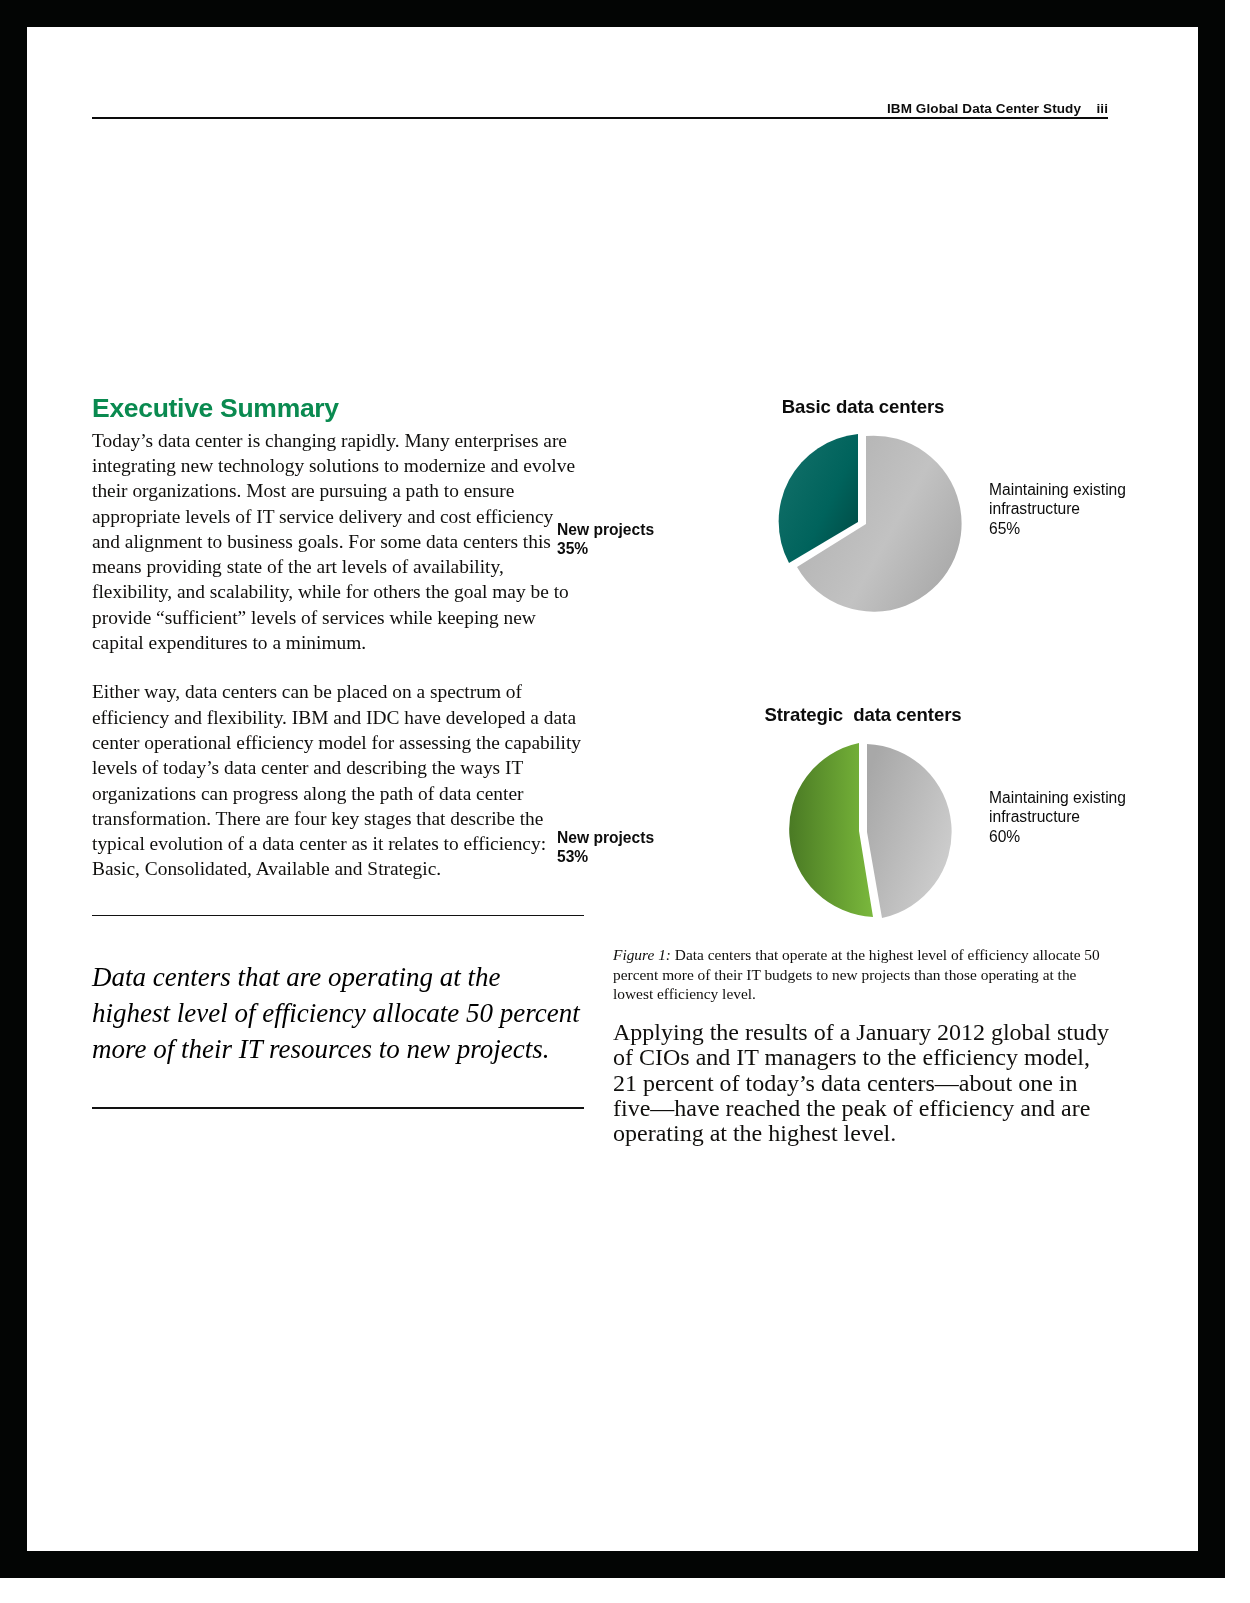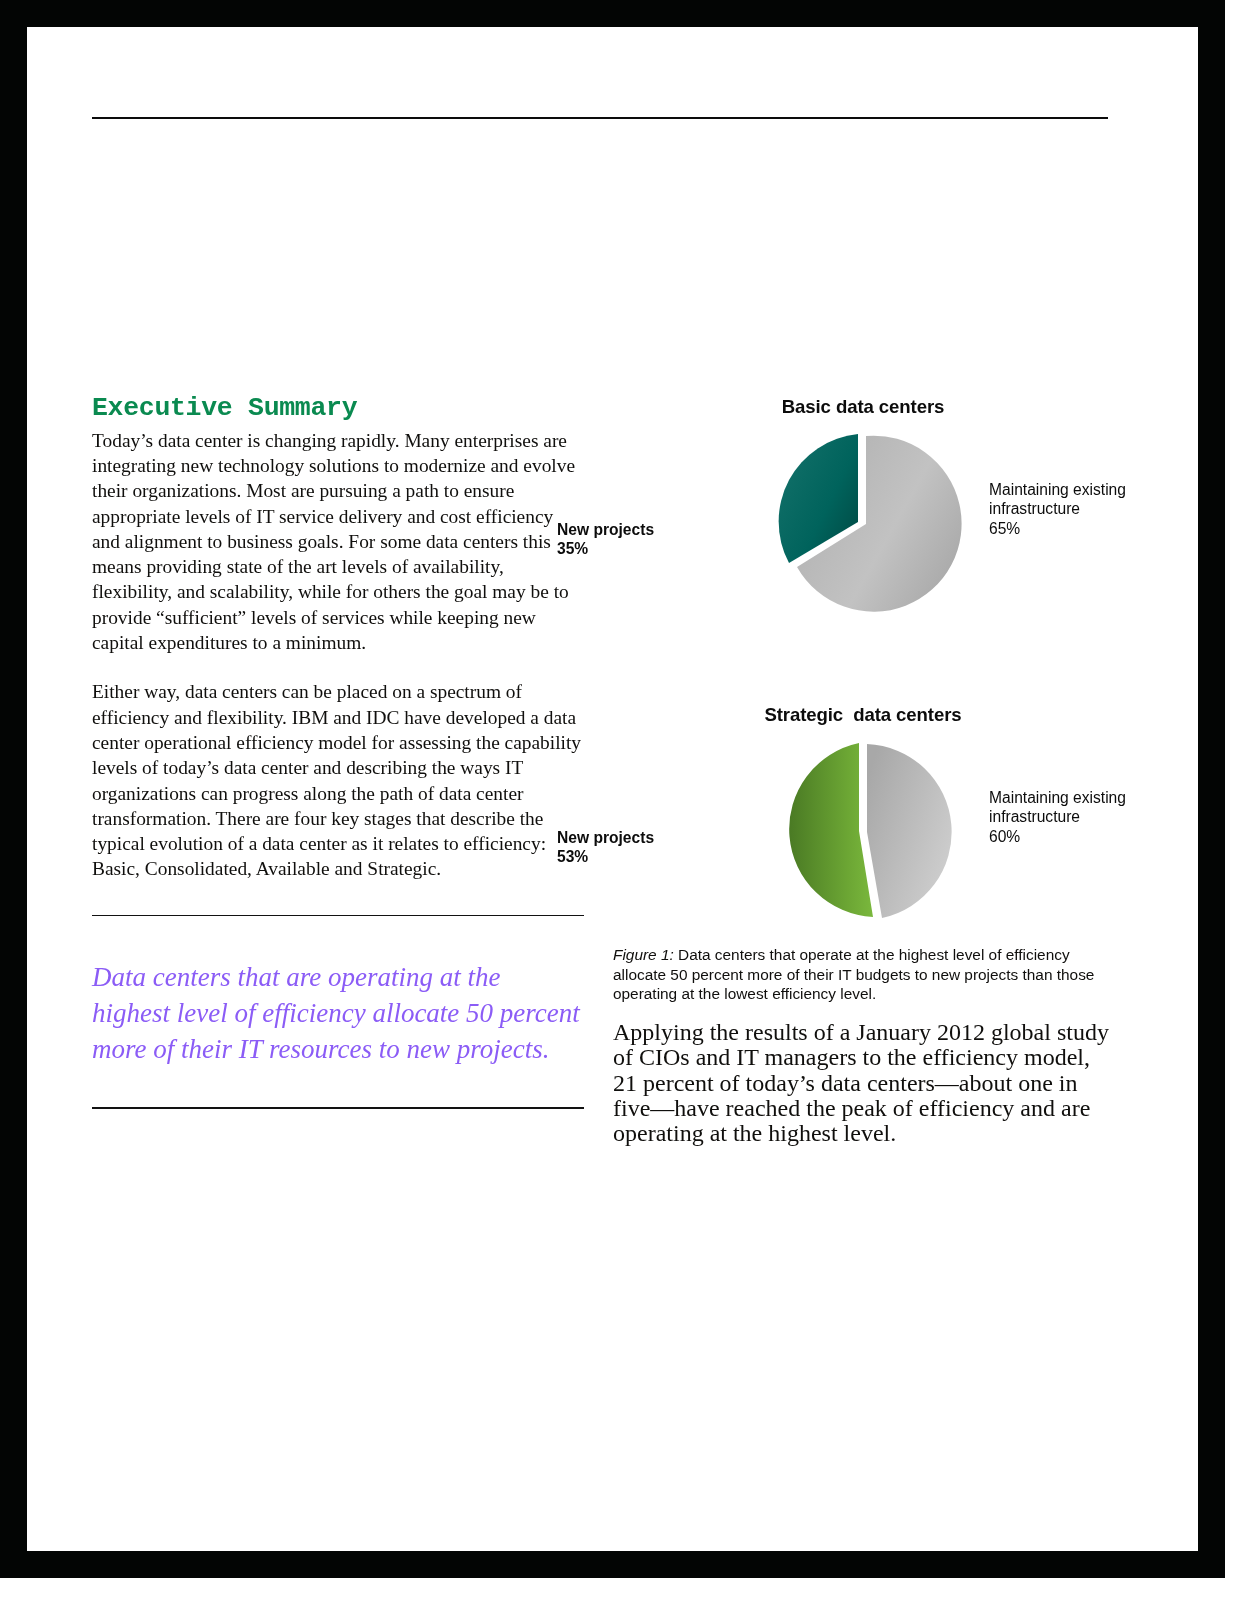--- a/index.html
+++ b/index.html
@@ -197,6 +197,9 @@
 <div id="page-sheet"></div>
 
 <div id="page-header">
+  <div id="header-text">
+    <span>IBM Global Data Center Study</span><span>    </span><span>iii</span>
+  </div>
   <div id="header-rule"></div>
 </div>
 

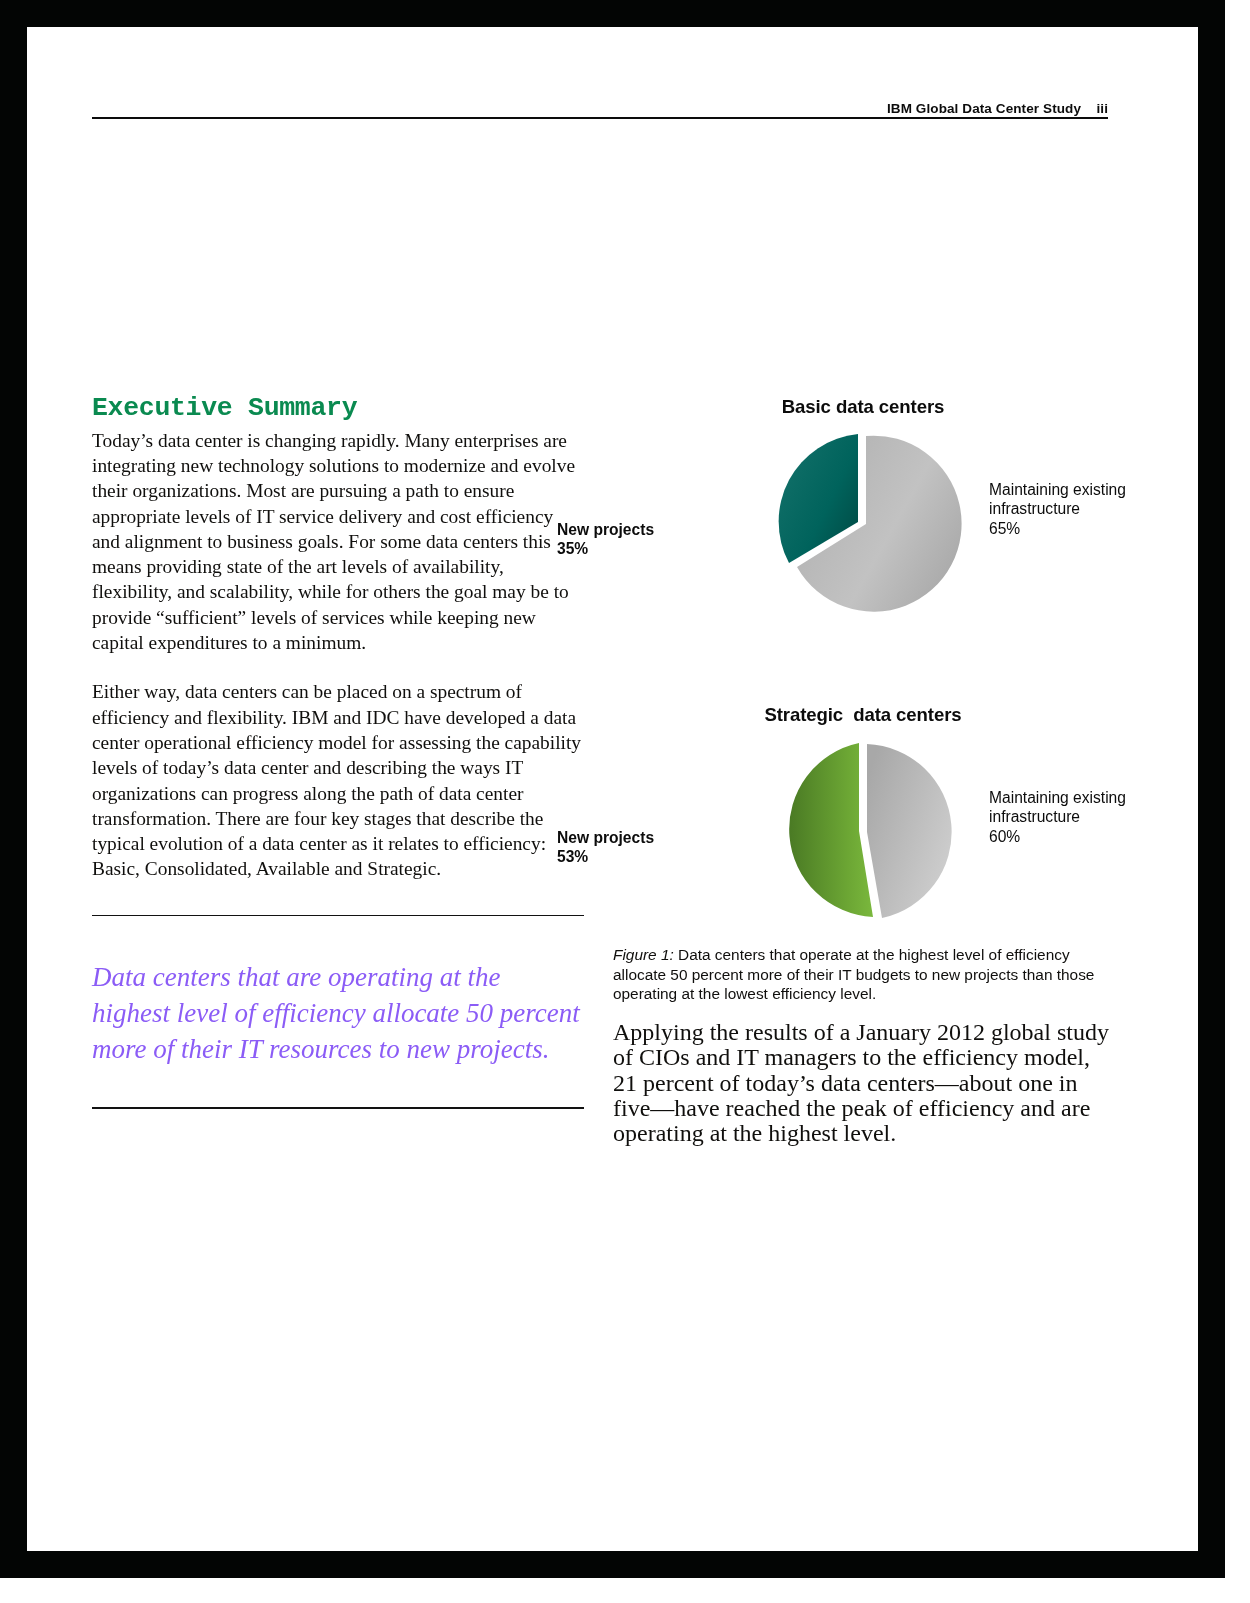--- a/index.html
+++ b/index.html
@@ -68,7 +68,7 @@
     width: 492px;
   }
   #section-heading {
-    font-family: Liberation Mono, monospace;
+    font-family: Liberation Sans, sans-serif;
     font-size: 26.5px;
     font-weight: bold;
     color: #0a8a50;

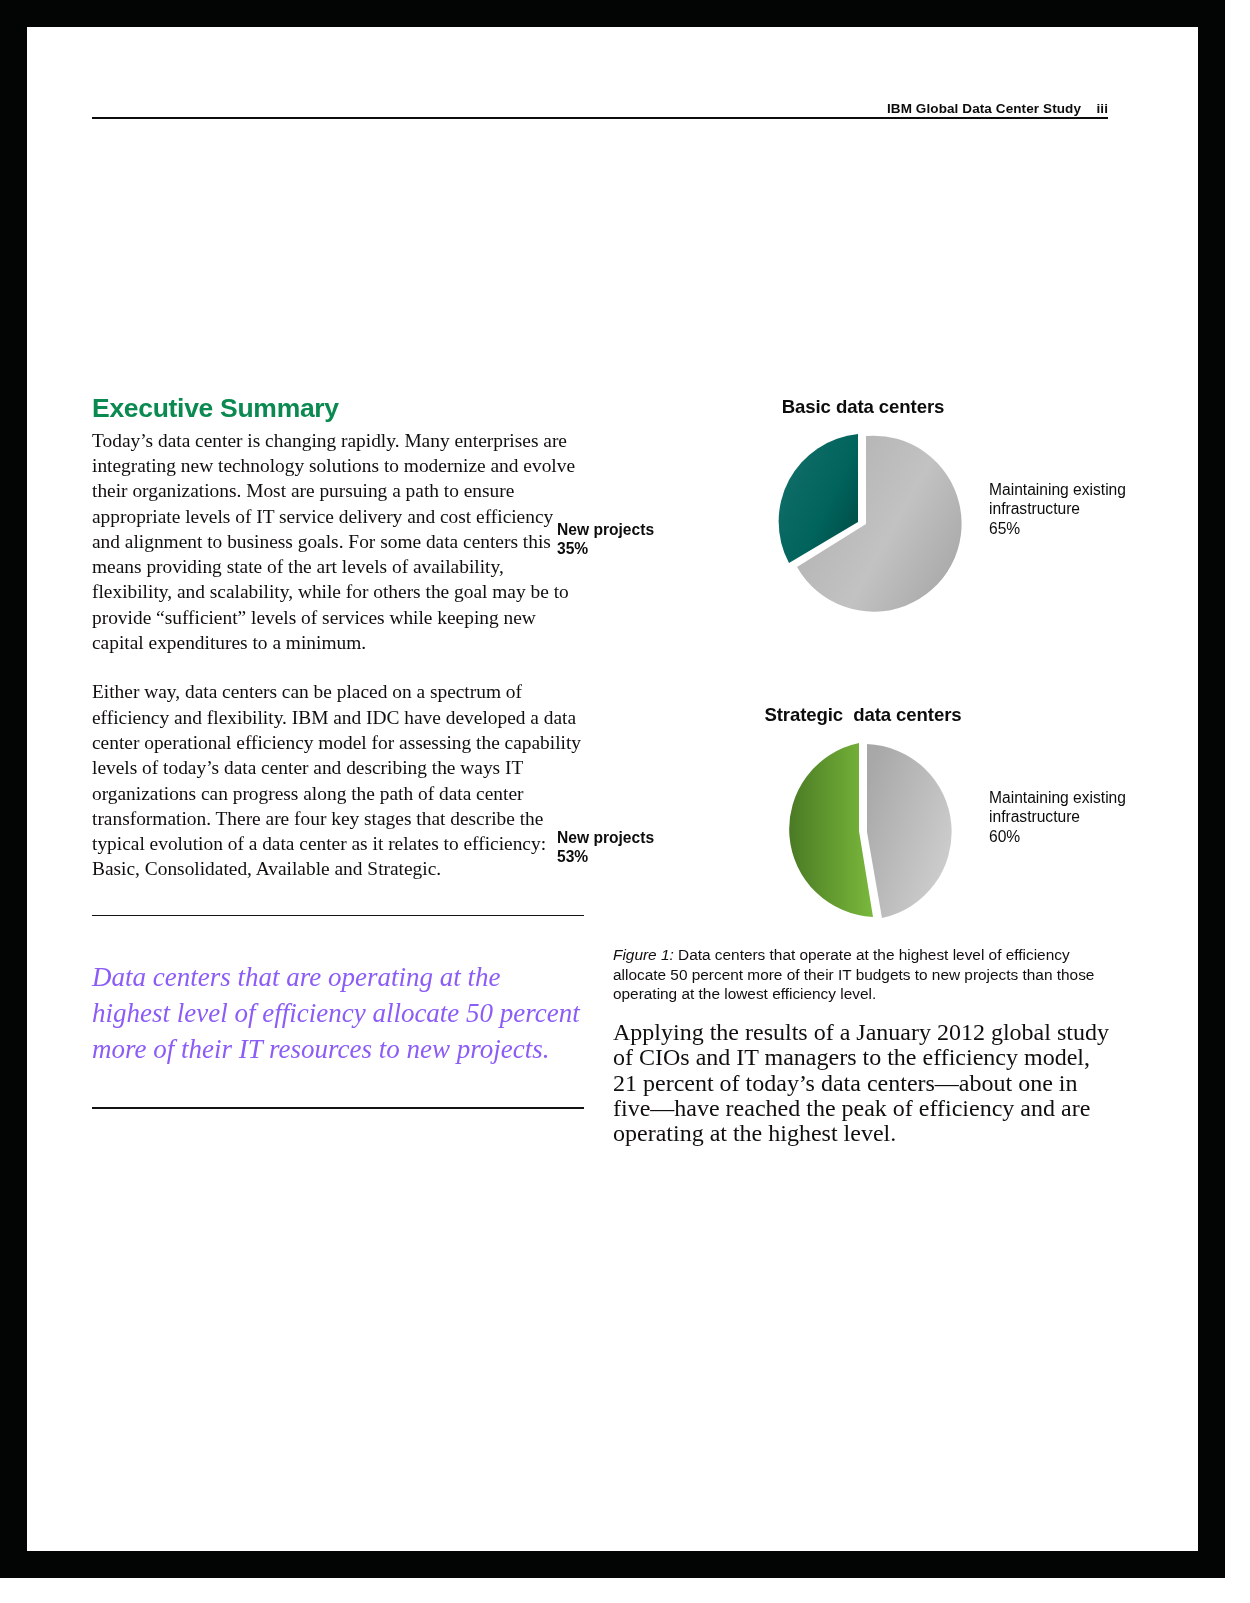--- a/index.html
+++ b/index.html
@@ -169,7 +169,7 @@
     left: 613px;
     top: 945px;
     width: 500px;
-    font-family: Liberation Sans, sans-serif;
+    font-family: Liberation Serif, serif;
     font-size: 15.4px;
     line-height: 19.6px;
     color: #100f0d;

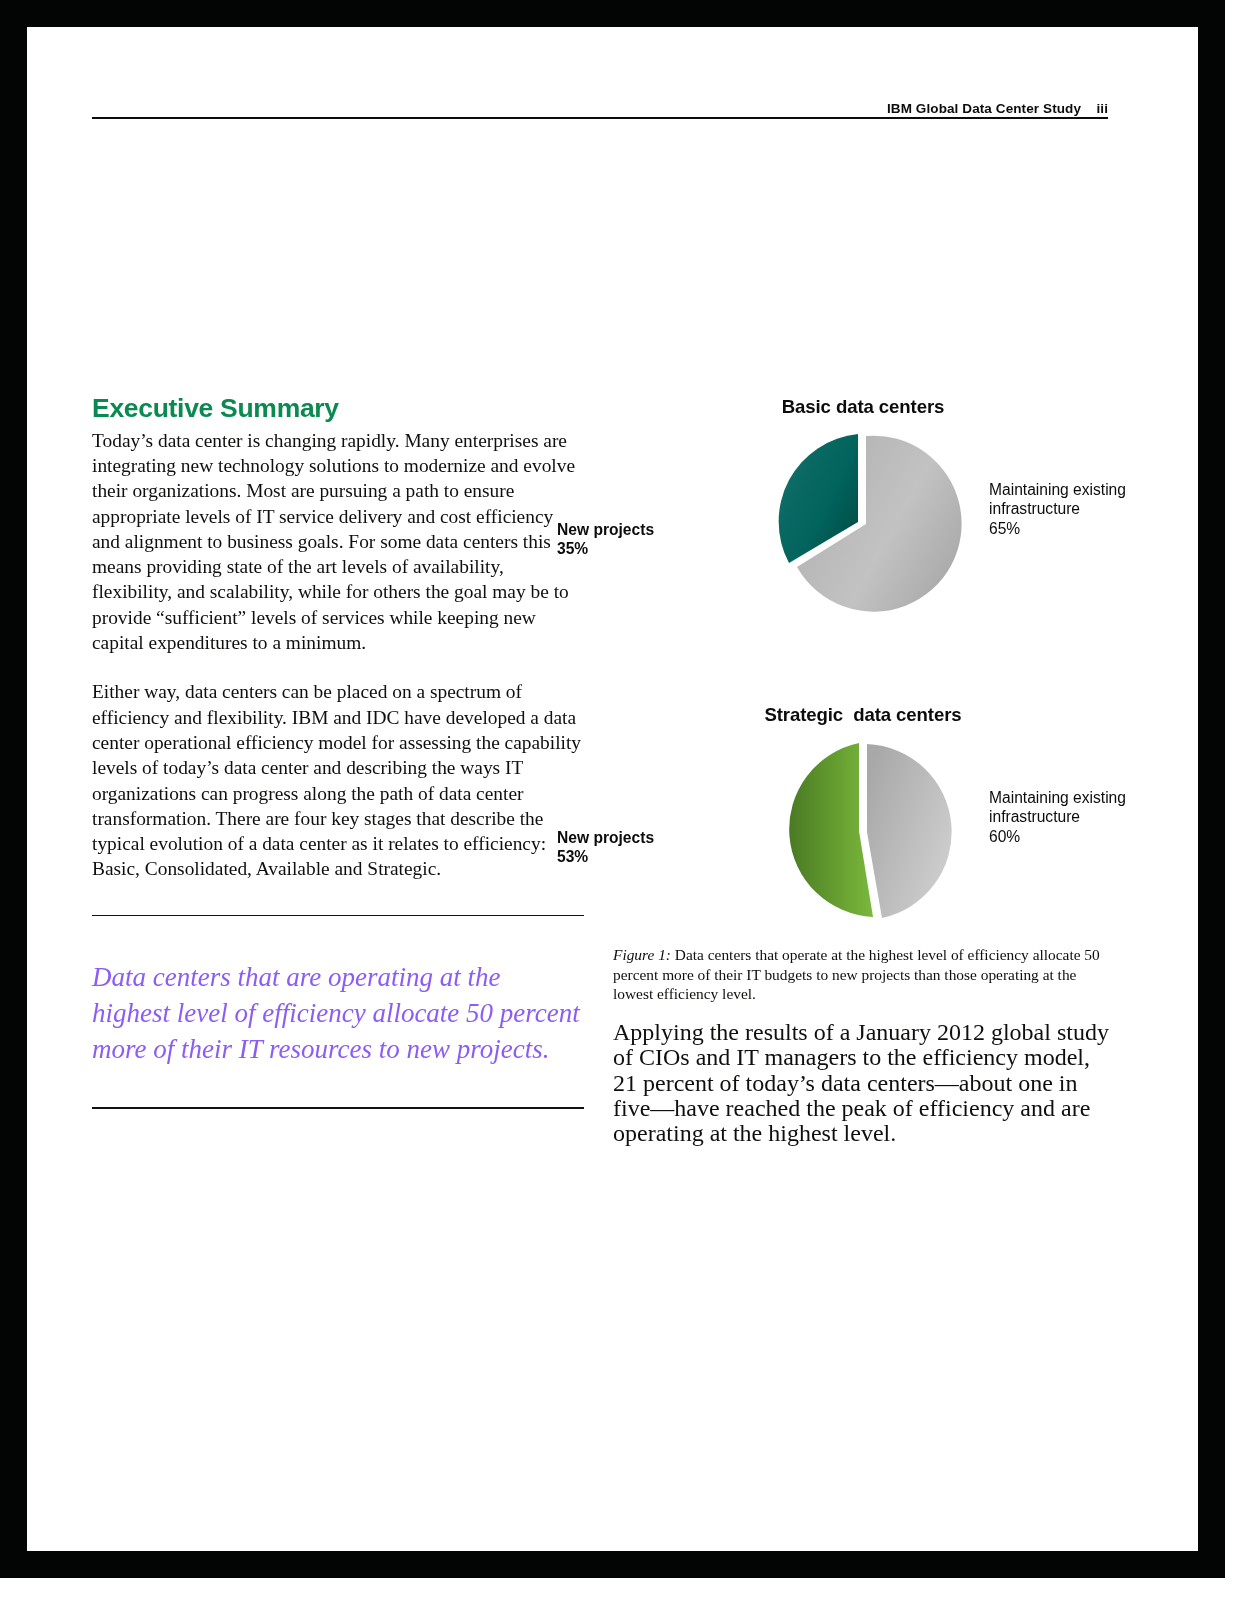--- a/index.html
+++ b/index.html
@@ -103,7 +103,7 @@
     font-style: italic;
     font-size: 27px;
     line-height: 36px;
-    color: #8b5cf6;
+    color: #000000;
     margin: 0;
     padding: 43px 0 40px 0;
   }

